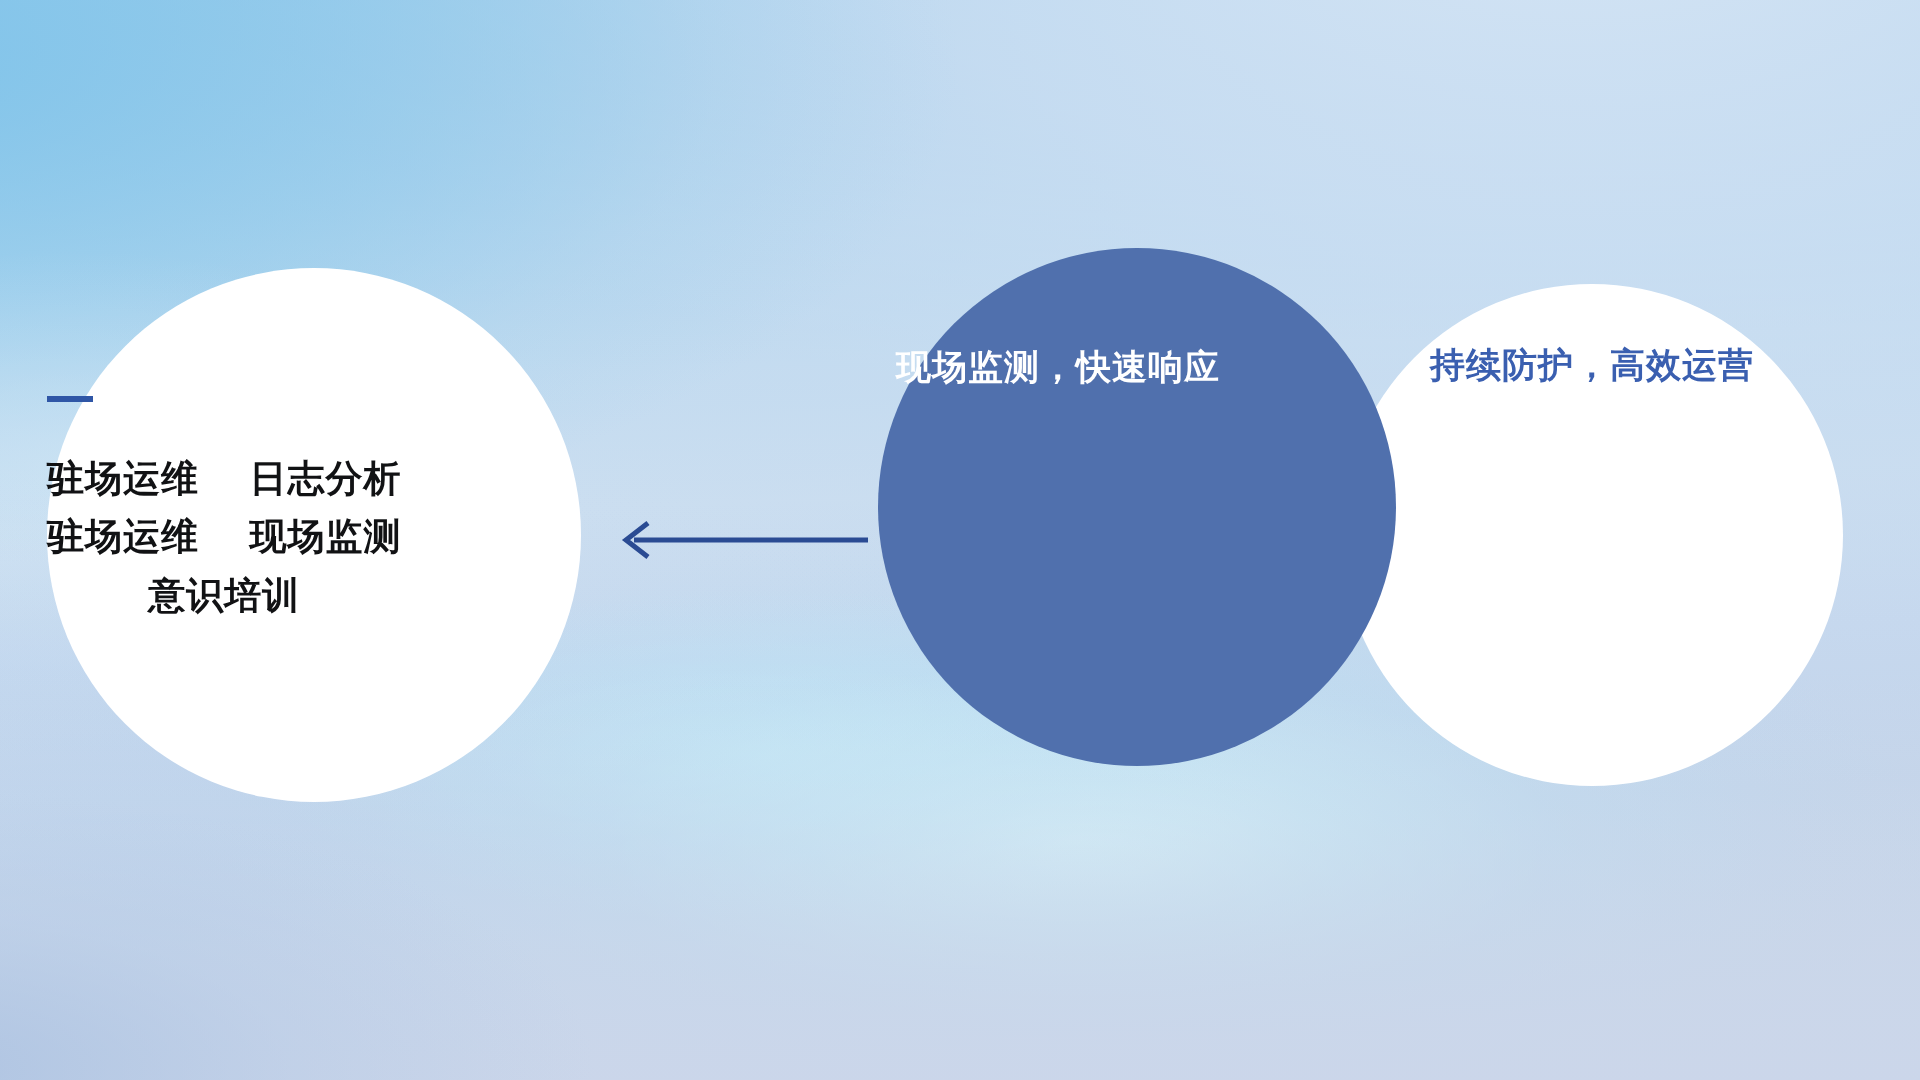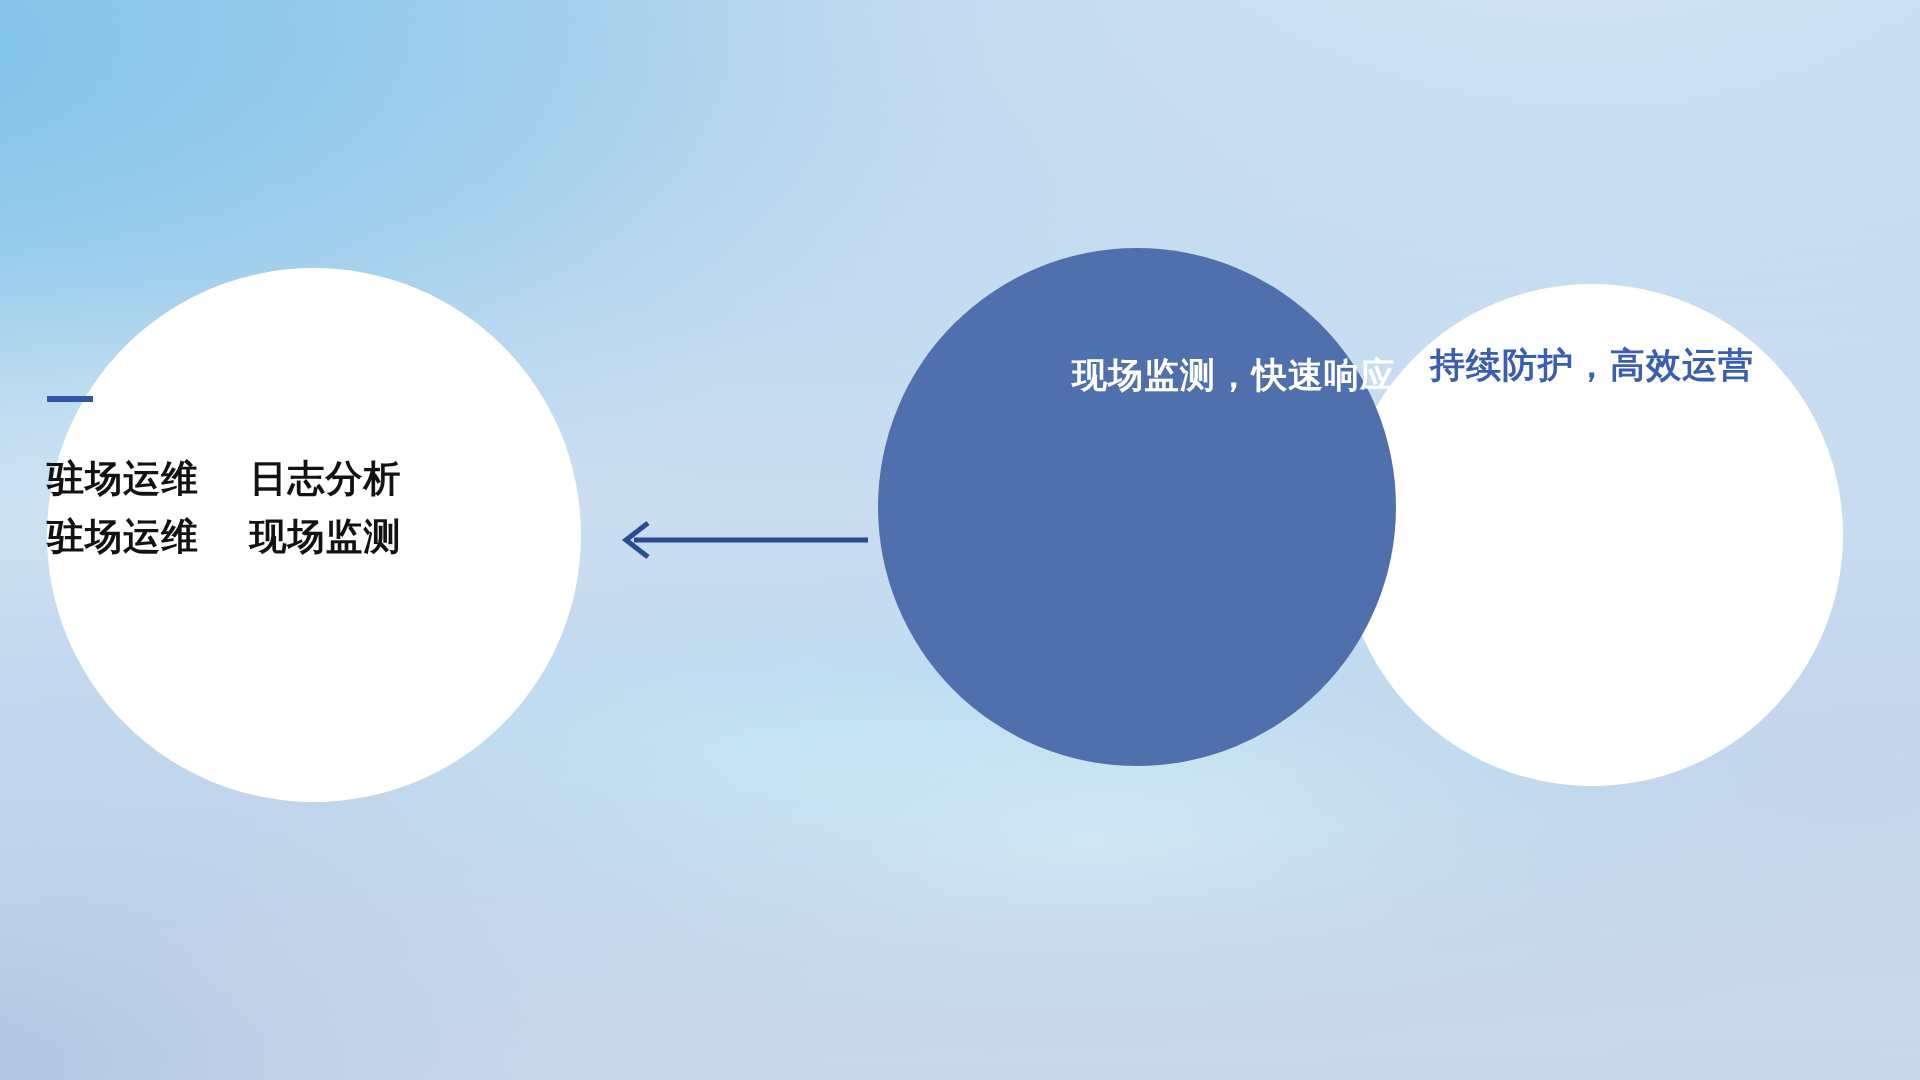--- a/index.html
+++ b/index.html
@@ -174,13 +174,13 @@
   .mid-content {
     position: absolute;
     left: 878px;
-    top: 260px;
+    top: 252px;
     width: 518px;
     height: 518px;
     z-index: 5;
     display: flex;
     flex-direction: column;
-    align-items: flex-end;
+    align-items: flex-start;
     text-align: center;
   }
 

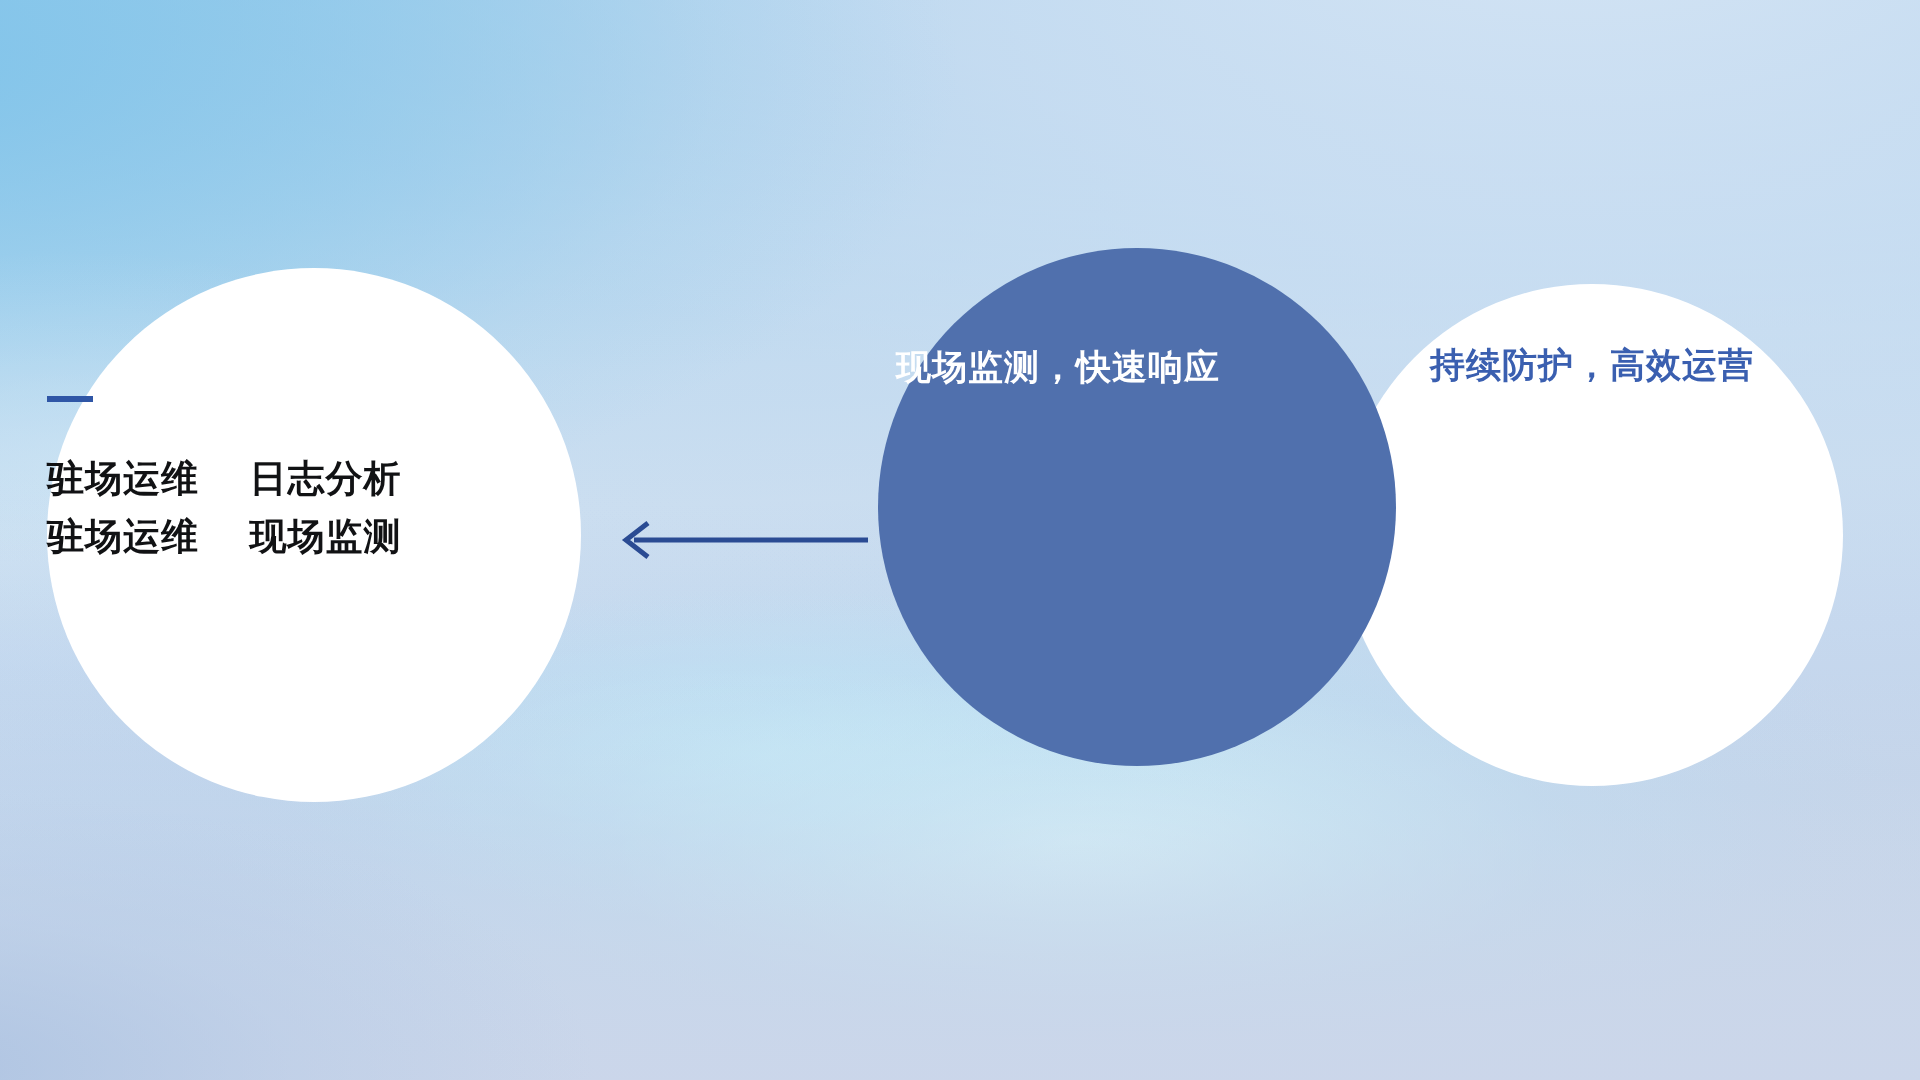--- a/index.html
+++ b/index.html
@@ -284,6 +284,9 @@
         <span class="gapcell"></span>
         <span>现场监测</span>
       </div>
+      <div class="left-line">
+        <span>意识培训</span>
+      </div>
     </div>
   </div>
 

